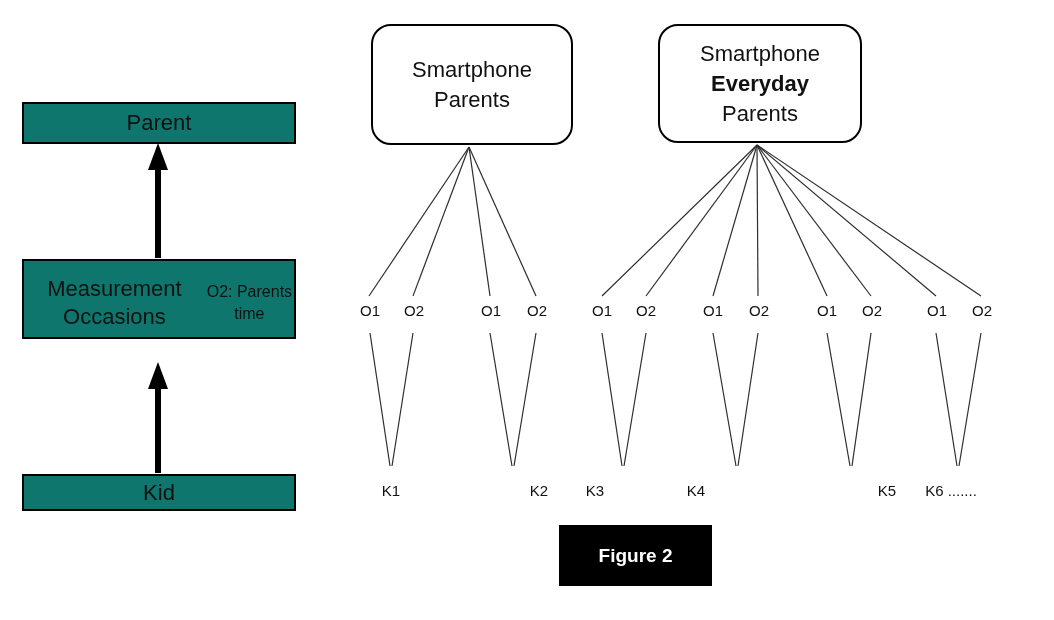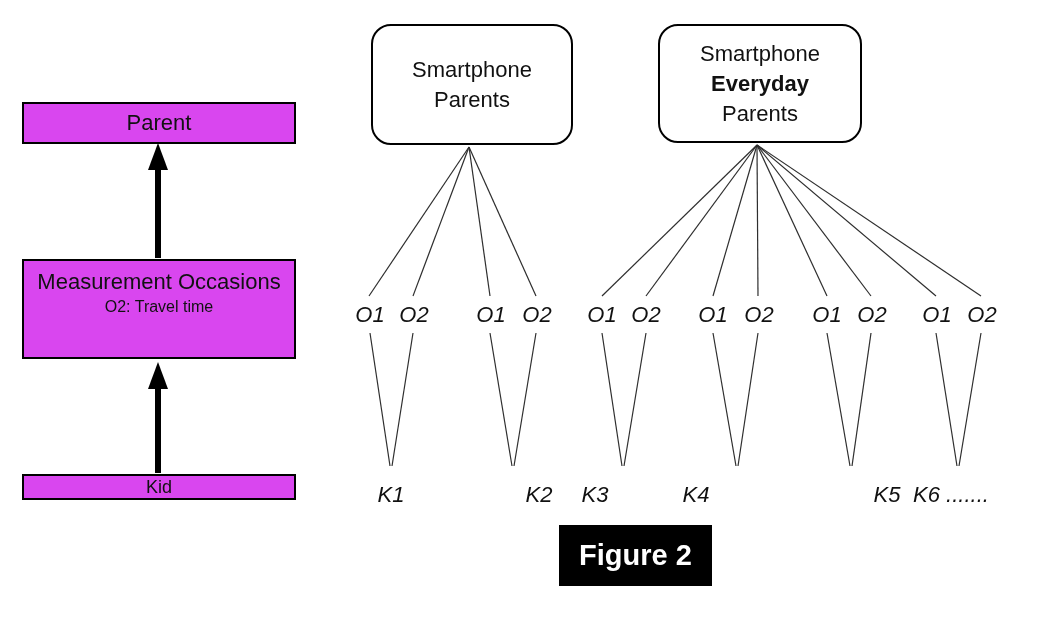--- a/index.html
+++ b/index.html
@@ -28,7 +28,7 @@
     position: absolute;
     box-sizing: border-box;
     border: 2px solid #000000;
-    background: #d946ef;
+    background: #0f766e;
     display: flex;
     align-items: center;
     justify-content: center;

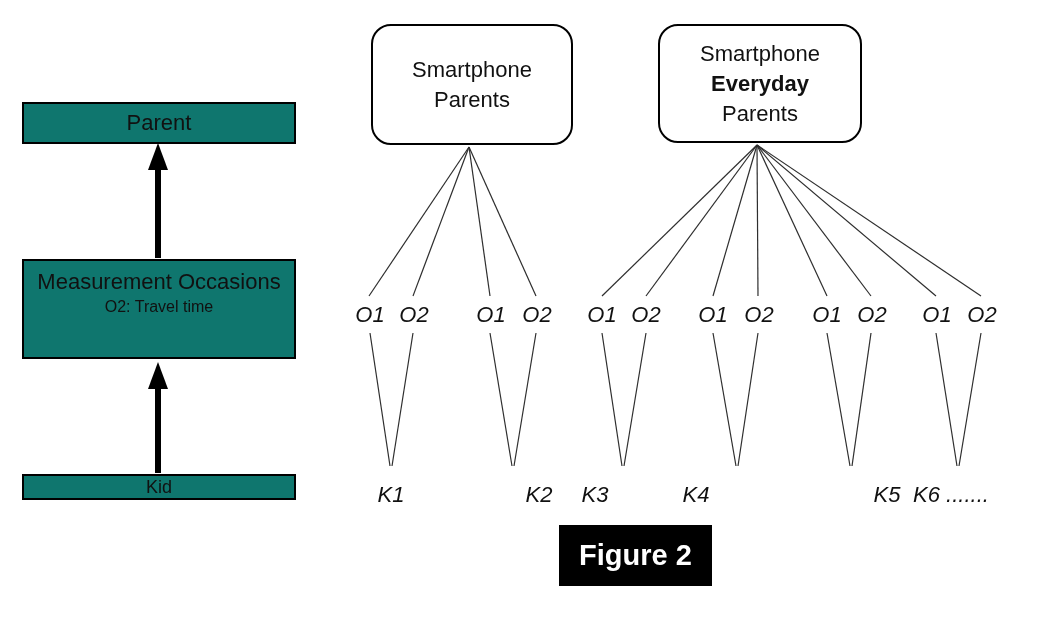--- a/index.html
+++ b/index.html
@@ -37,8 +37,8 @@
   .parent-box  { left: 22px; top: 102px; width: 274px; height: 42px; font-size: 22px; }
   .kid-box     { left: 22px; top: 474px; width: 274px; height: 26px; font-size: 18px; }
   .measure-box {
-    left: 22px; top: 259px; width: 274px; height: 100px;
-    flex-direction: column;
+    left: 22px; top: 259px; width: 274px; height: 80px;
+    flex-direction: row;
     justify-content: flex-start;
     padding-top: 7px;
   }

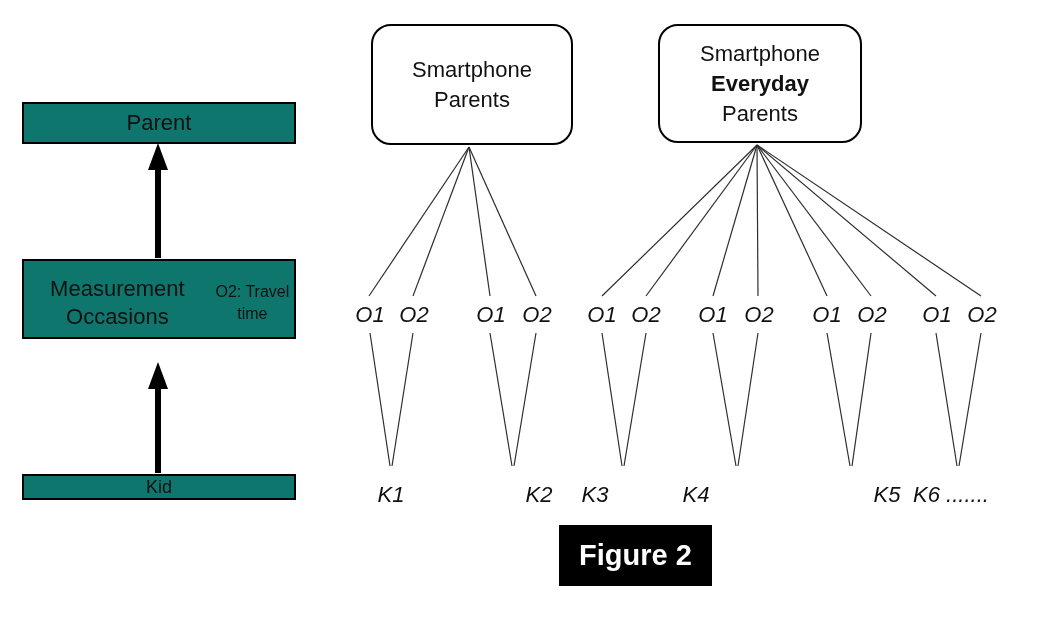--- a/index.html
+++ b/index.html
@@ -144,7 +144,7 @@
 
   <div class="rect-box measure-box">
     <div class="measure-title">Measurement Occasions</div>
-    <div class="measure-sub">O2: Travel time</div>
+    <div class="measure-sub">O2: Parents time</div>
   </div>
 
   <div class="rect-box kid-box">

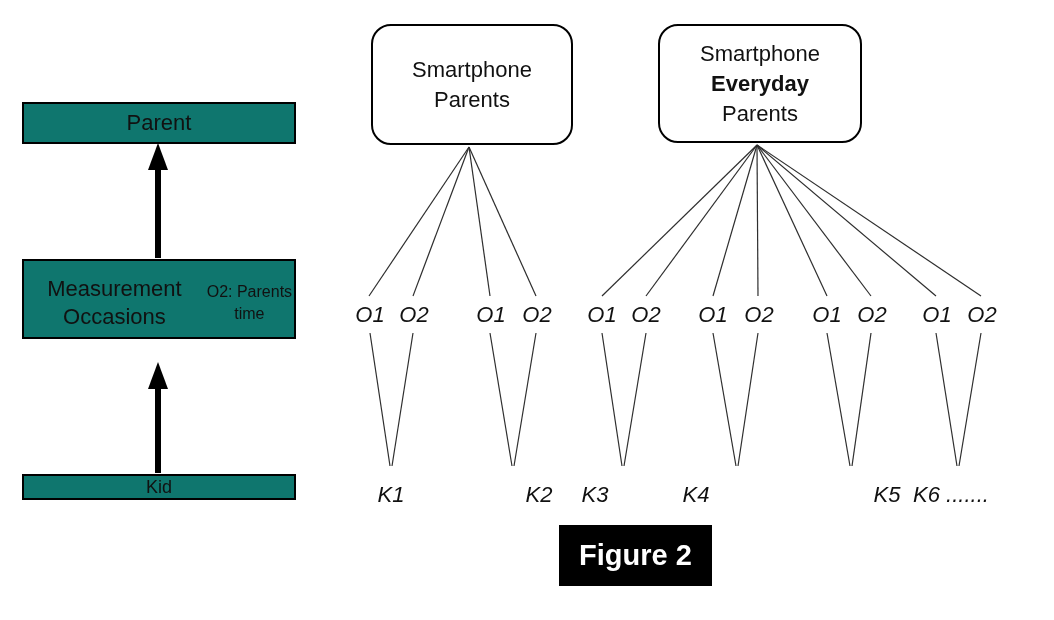--- a/index.html
+++ b/index.html
@@ -66,9 +66,8 @@
   .o-label, .k-label {
     position: absolute;
     transform: translateX(-50%);
-    font-size: 22px;
+    font-size: 15px;
     white-space: nowrap;
-    font-style: italic;
   }
   .o-label { top: 302px; }
   .k-label { top: 482px; }

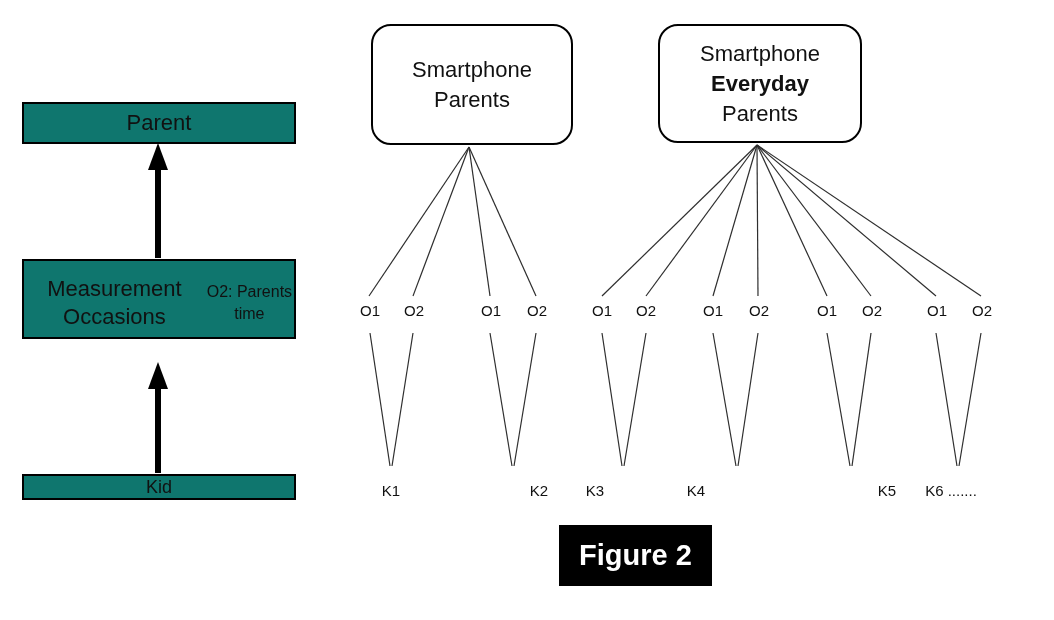--- a/index.html
+++ b/index.html
@@ -35,7 +35,7 @@
     text-align: center;
   }
   .parent-box  { left: 22px; top: 102px; width: 274px; height: 42px; font-size: 22px; }
-  .kid-box     { left: 22px; top: 474px; width: 274px; height: 26px; font-size: 18px; }
+  .kid-box     { left: 22px; top: 474px; width: 274px; height: 37px; font-size: 22px; }
   .measure-box {
     left: 22px; top: 259px; width: 274px; height: 80px;
     flex-direction: row;

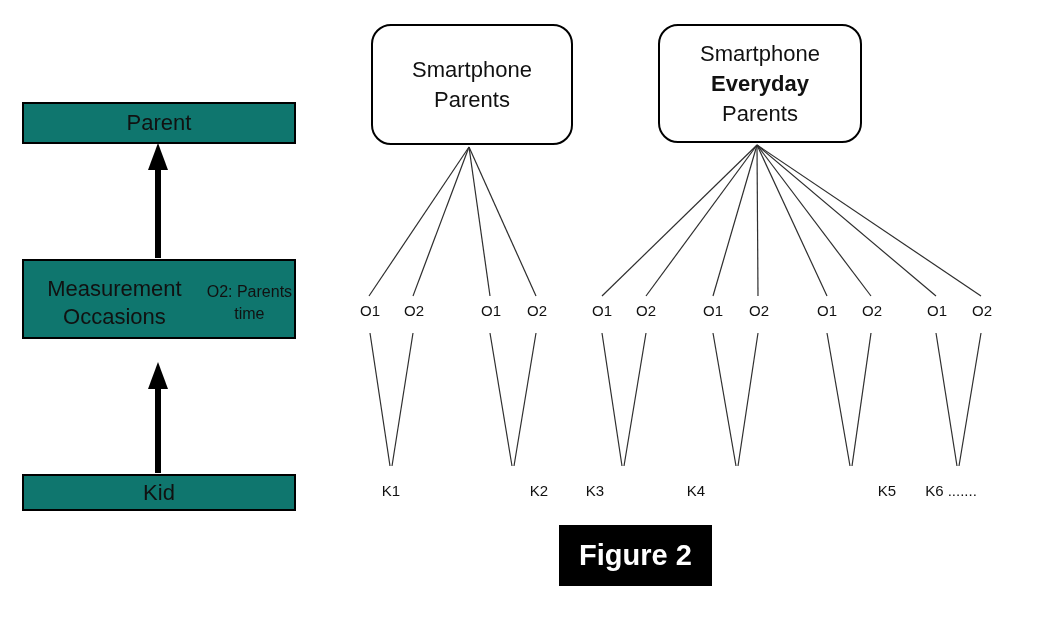--- a/index.html
+++ b/index.html
@@ -80,7 +80,7 @@
     height: 61px;
     background: #000000;
     color: #ffffff;
-    font-size: 29px;
+    font-size: 19px;
     font-weight: bold;
     display: flex;
     align-items: center;

